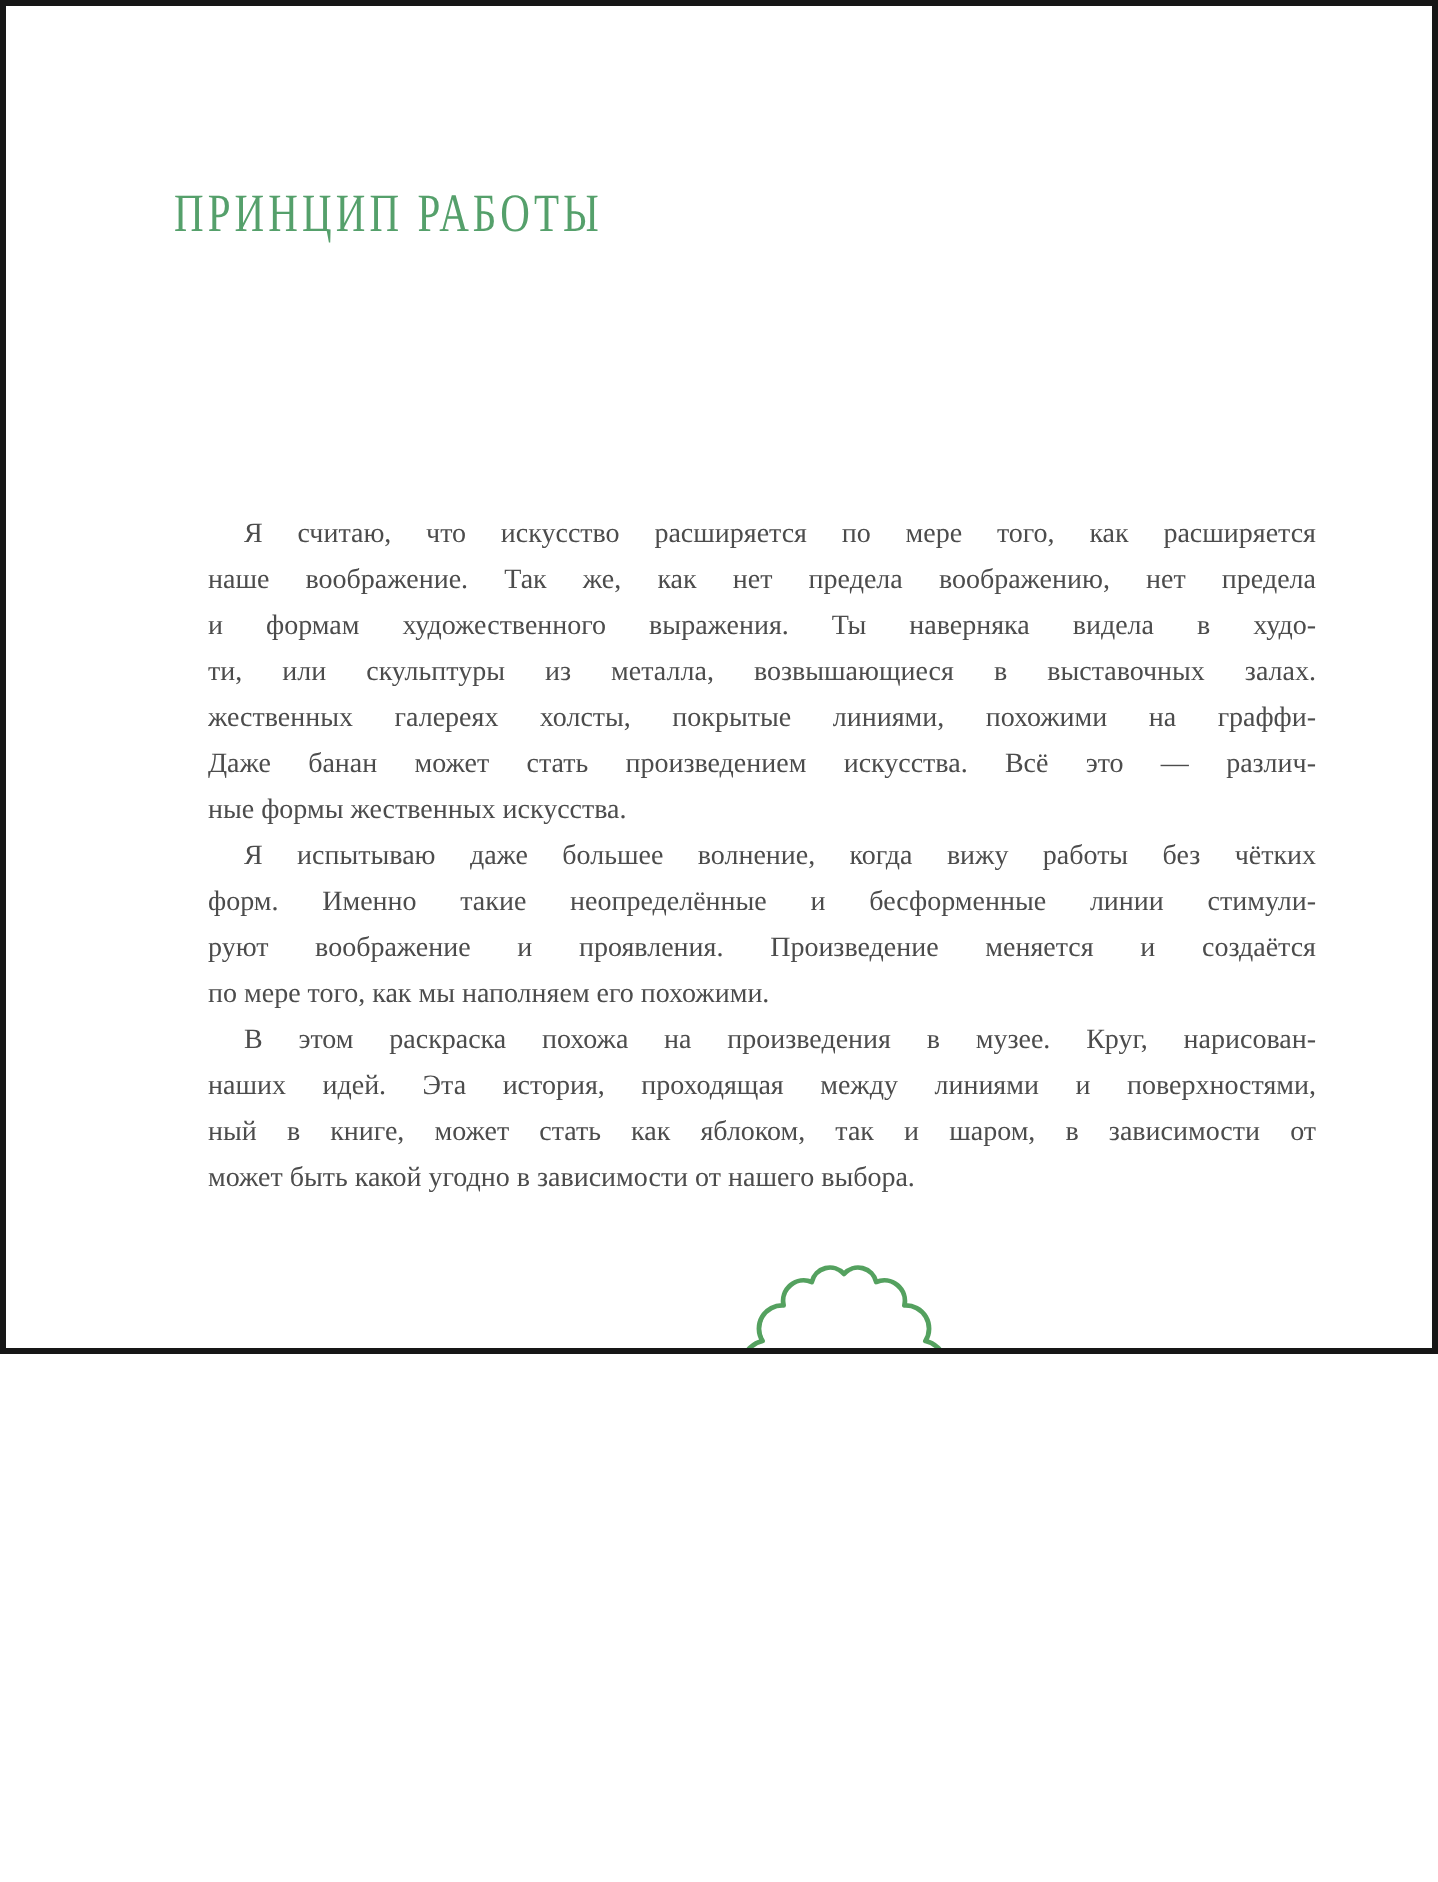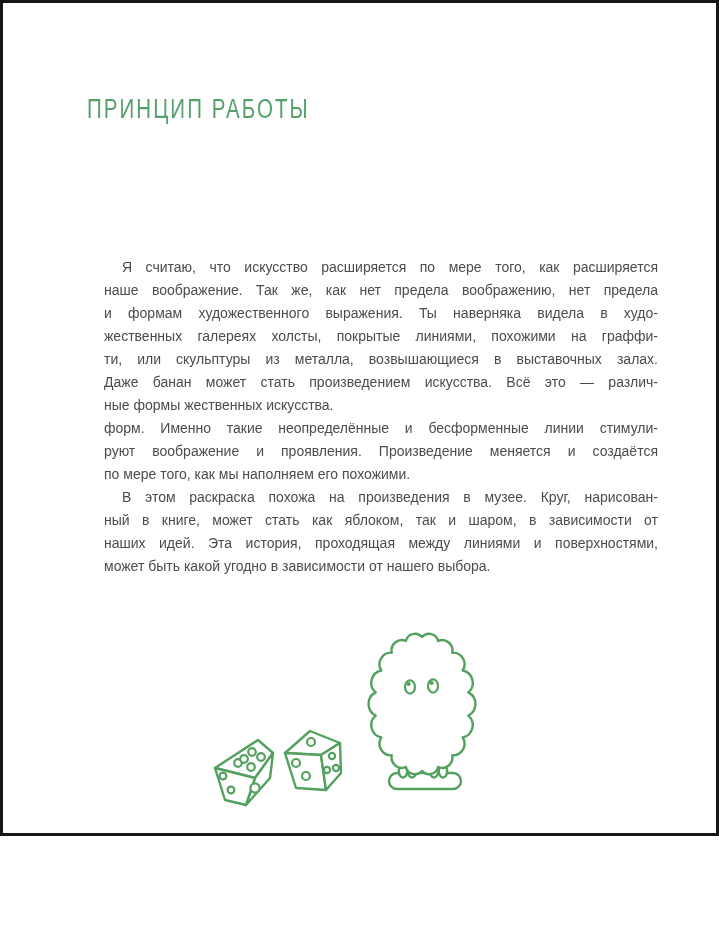--- a/index.html
+++ b/index.html
@@ -5,12 +5,12 @@
   html,body{margin:0;padding:0;background:#ffffff;}
   .page{
     position:relative;
-    width:719px;height:836px;
+    width:719px;height:677px;
     box-sizing:border-box;
     background:var(--page-bg,#fff);
     border:3px solid var(--page-border,#161616);
     overflow:hidden;
-    font-family:Liberation Sans, sans-serif;
+    font-family:Liberation Serif, serif;
   }
   .heading{
     position:absolute;left:84px;top:90px;

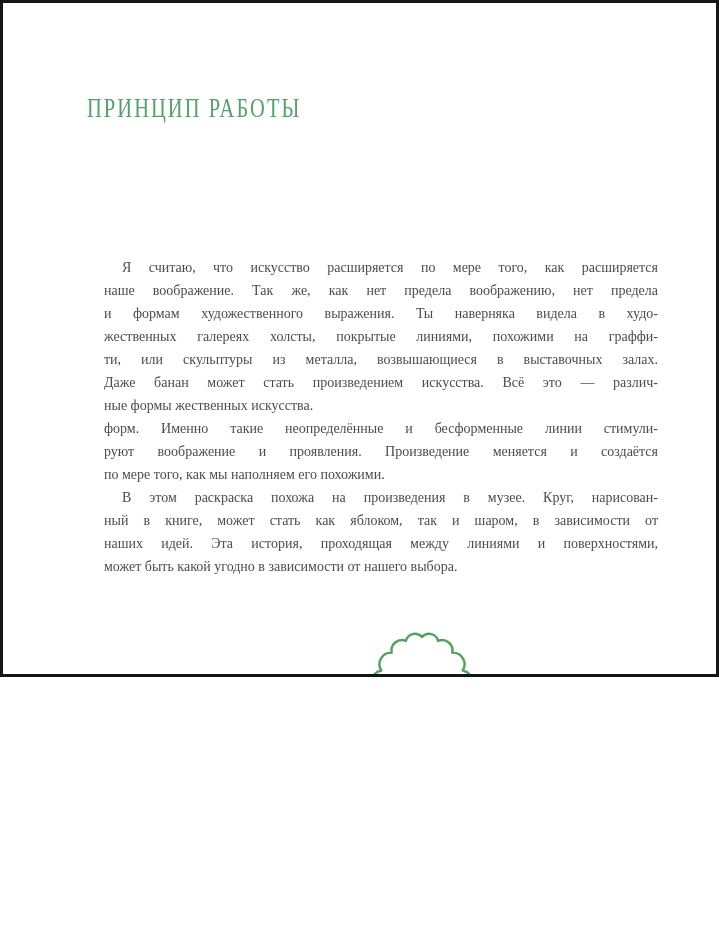--- a/index.html
+++ b/index.html
@@ -66,8 +66,8 @@
       <div class="line first">Я считаю, что искусство расширяется по мере того, как расширяется</div>
       <div class="line">наше воображение. Так же, как нет предела воображению, нет предела</div>
       <div class="line">и формам художественного выражения. Ты наверняка видела в худо-</div>
+      <div class="line">ти, или скульптуры из металла, возвышающиеся в выставочных залах.</div>
       <div class="line">жественных галереях холсты, покрытые линиями, похожими на граффи-</div>
-      <div class="line">ти, или скульптуры из металла, возвышающиеся в выставочных залах.</div>
       <div class="line">Даже банан может стать произведением искусства. Всё это — различ-</div>
       <div class="line last">ные формы жественных искусства.</div>
       <div class="line">форм. Именно такие неопределённые и бесформенные линии стимули-</div>

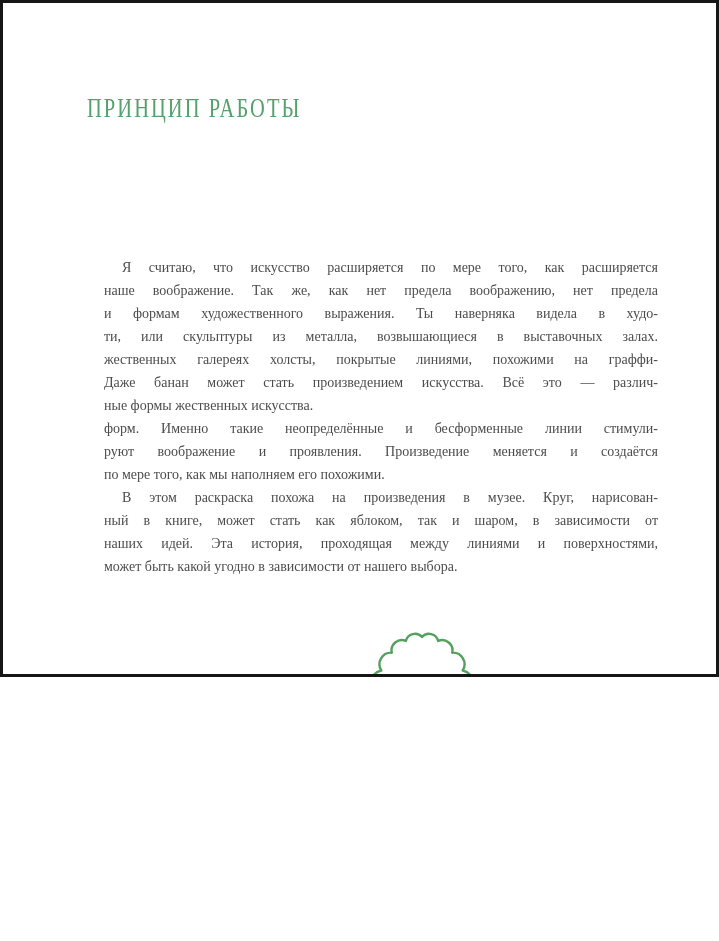--- a/index.html
+++ b/index.html
@@ -70,6 +70,7 @@
       <div class="line">жественных галереях холсты, покрытые линиями, похожими на граффи-</div>
       <div class="line">Даже банан может стать произведением искусства. Всё это — различ-</div>
       <div class="line last">ные формы жественных искусства.</div>
+      <div class="line first">Я испытываю даже большее волнение, когда вижу работы без чётких</div>
       <div class="line">форм. Именно такие неопределённые и бесформенные линии стимули-</div>
       <div class="line">руют воображение и проявления. Произведение меняется и создаётся</div>
       <div class="line last">по мере того, как мы наполняем его похожими.</div>

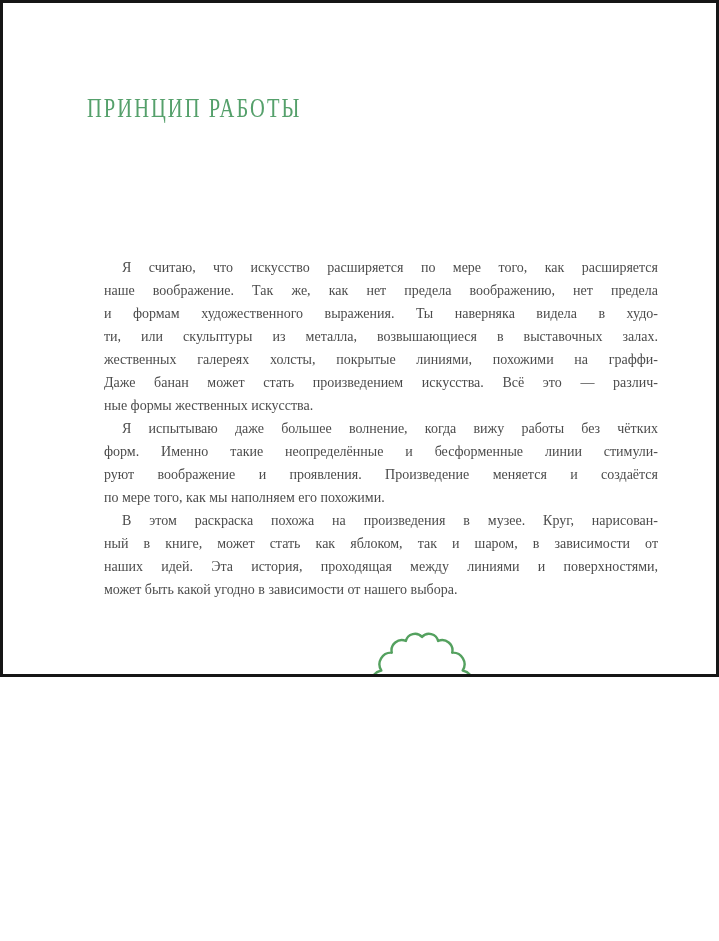--- a/index.html
+++ b/index.html
@@ -75,8 +75,8 @@
       <div class="line">руют воображение и проявления. Произведение меняется и создаётся</div>
       <div class="line last">по мере того, как мы наполняем его похожими.</div>
       <div class="line first">В этом раскраска похожа на произведения в музее. Круг, нарисован-</div>
+      <div class="line">наших идей. Эта история, проходящая между линиями и поверхностями,</div>
       <div class="line">ный в книге, может стать как яблоком, так и шаром, в зависимости от</div>
-      <div class="line">наших идей. Эта история, проходящая между линиями и поверхностями,</div>
       <div class="line last">может быть какой угодно в зависимости от нашего выбора.</div>
     </div>
 

